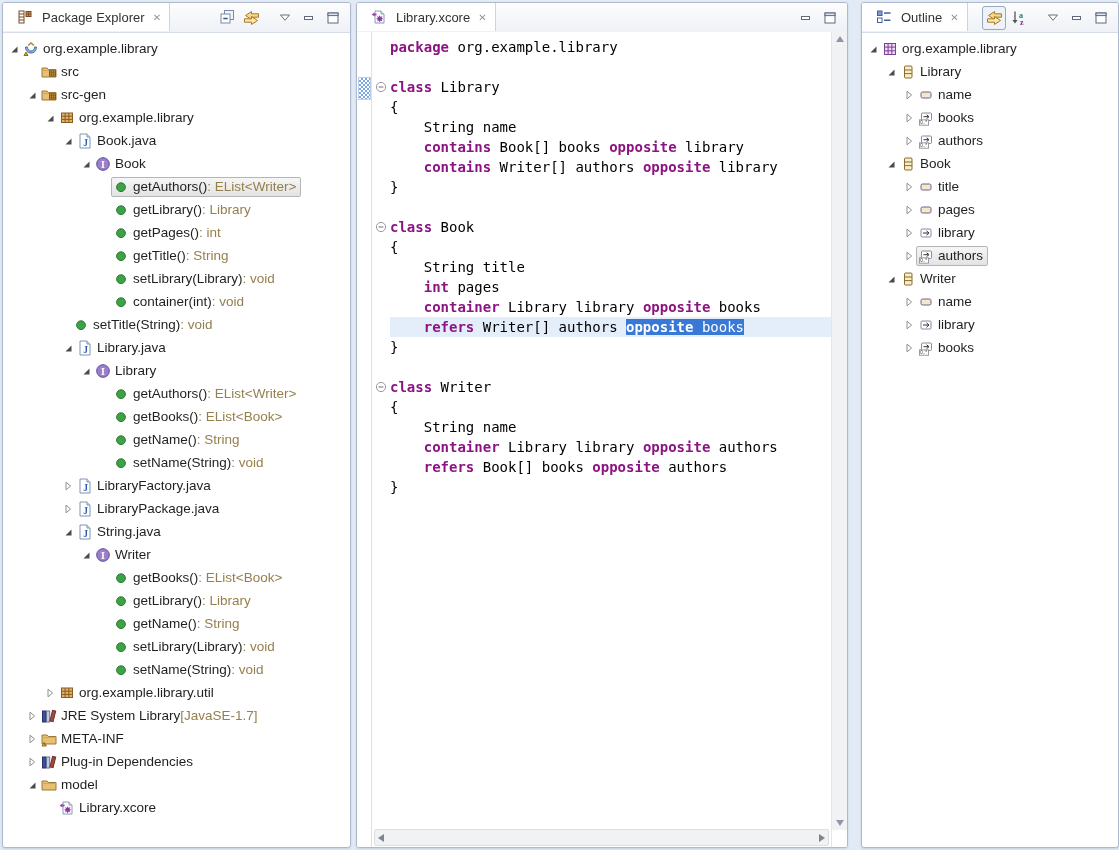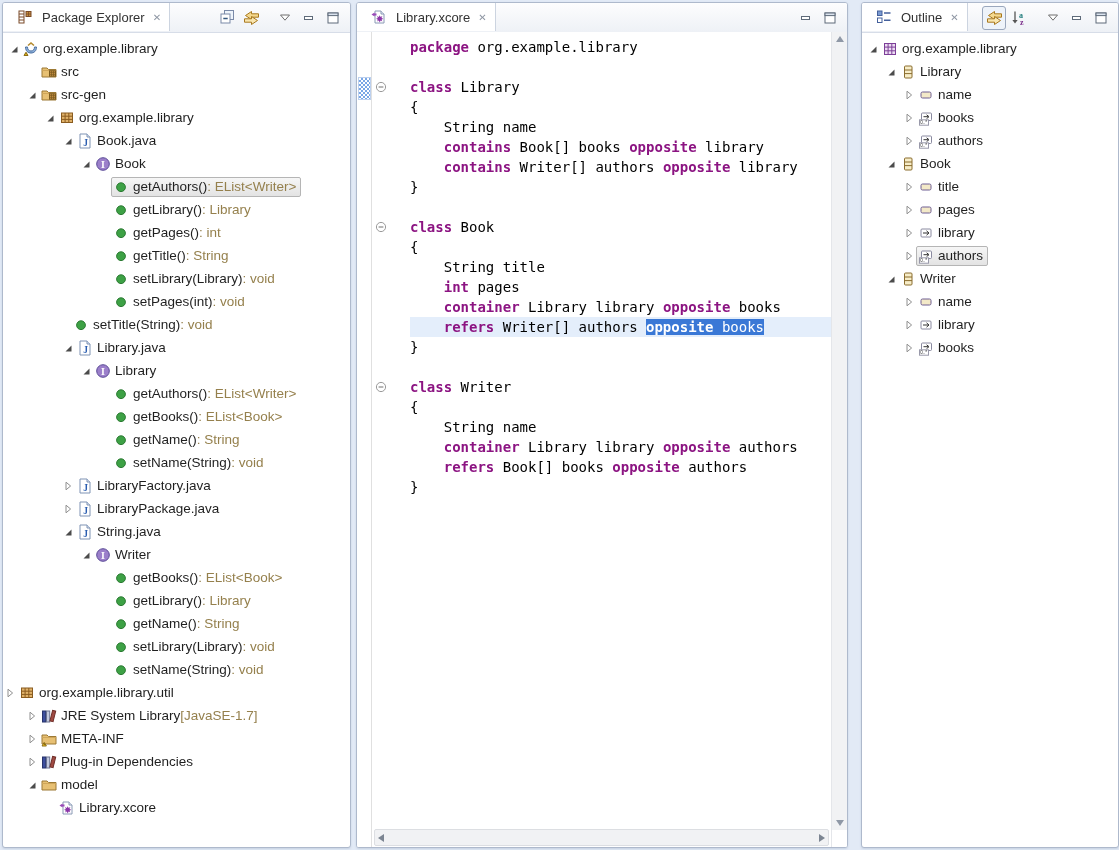--- a/index.html
+++ b/index.html
@@ -31,7 +31,7 @@
   .range-marker{position:absolute;left:1px;width:11px;height:21px;border:1px solid #bcd0ee;background-color:#fff;background-image:linear-gradient(45deg,#7aa7e6 25%,transparent 25%,transparent 75%,#7aa7e6 75%),linear-gradient(45deg,#7aa7e6 25%,transparent 25%,transparent 75%,#7aa7e6 75%);background-size:4px 4px;background-position:0 0,2px 2px;}
   .ecenter{flex:1;display:flex;flex-direction:column;min-width:0;}
   .code{flex:1;padding-top:5px;overflow:hidden;cursor:text;}
-  .cline{display:flex;height:20px;gap:20px;}
+  .cline{display:flex;height:20px;}
   .fold{width:18px;flex:0 0 18px;display:inline-flex;align-items:center;justify-content:center;background:#fff;}
   .ctext{flex:1;white-space:pre;font-family:"DejaVu Sans Mono",monospace;font-size:14px;line-height:20px;color:#000;}
   .cline.current .ctext{background:#e4eefb;}

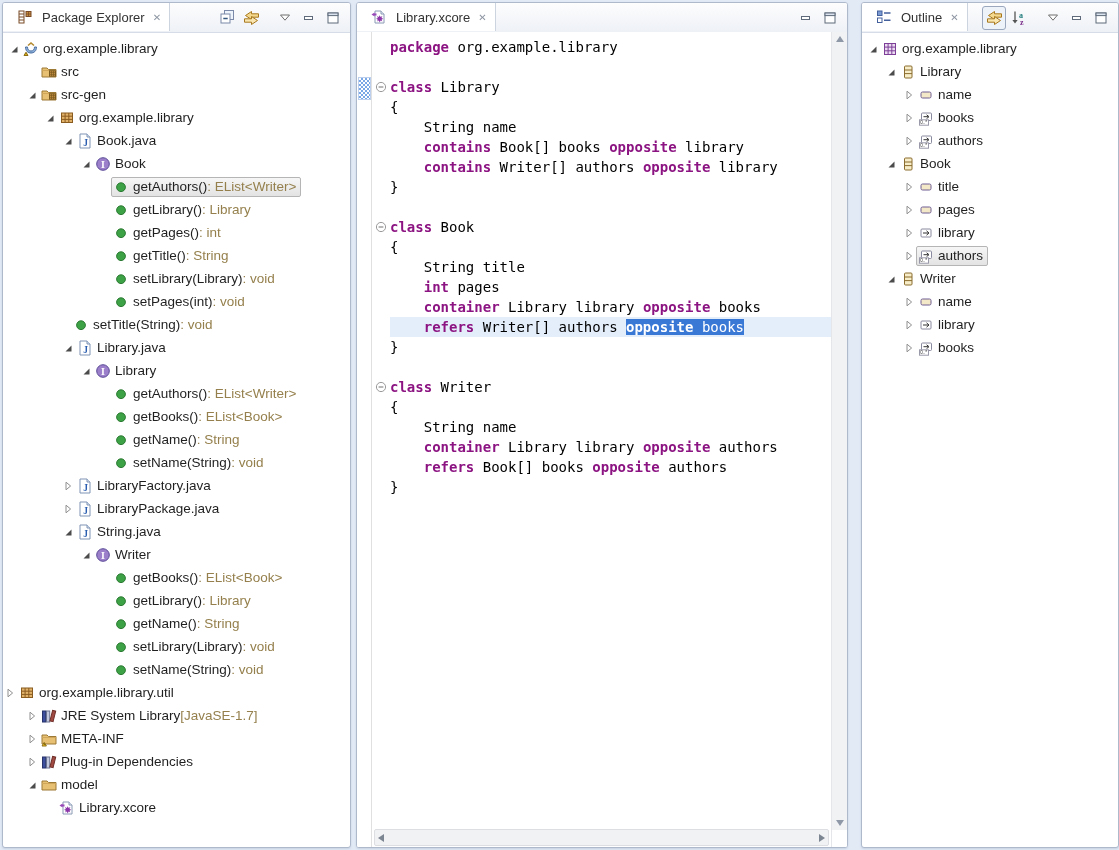--- a/index.html
+++ b/index.html
@@ -273,7 +273,7 @@
               <circle cx="8" cy="8.2" r="4.4" fill="#3da145" stroke="#2c7a33"></circle>
             </svg>
           </span>
-          <span class="lbl">setPages(int)</span>
+          <span class="lbl">container(int)</span>
           <span class="sfx"> : void</span>
         </span>
       </div>

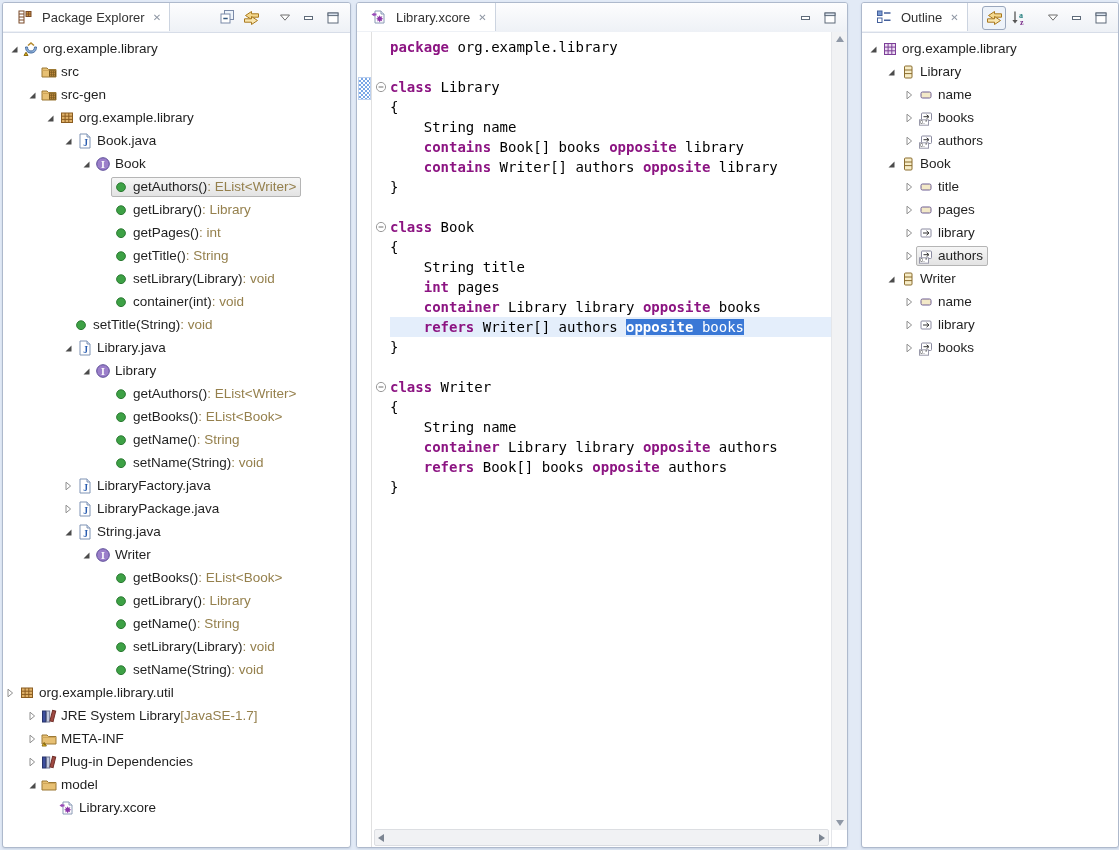--- a/index.html
+++ b/index.html
@@ -497,7 +497,7 @@
           <span class="sfx"> : void</span>
         </span>
       </div>
-      <div class="trow" style="">
+      <div class="trow" style="padding-left:40px">
         <span class="twisty">
           <svg width="10" height="10" viewBox="0 0 10 10">
             <path d="M3 1.2 L7.6 5 L3 8.8 Z" fill="#fff" stroke="#8f8f8f"></path>

